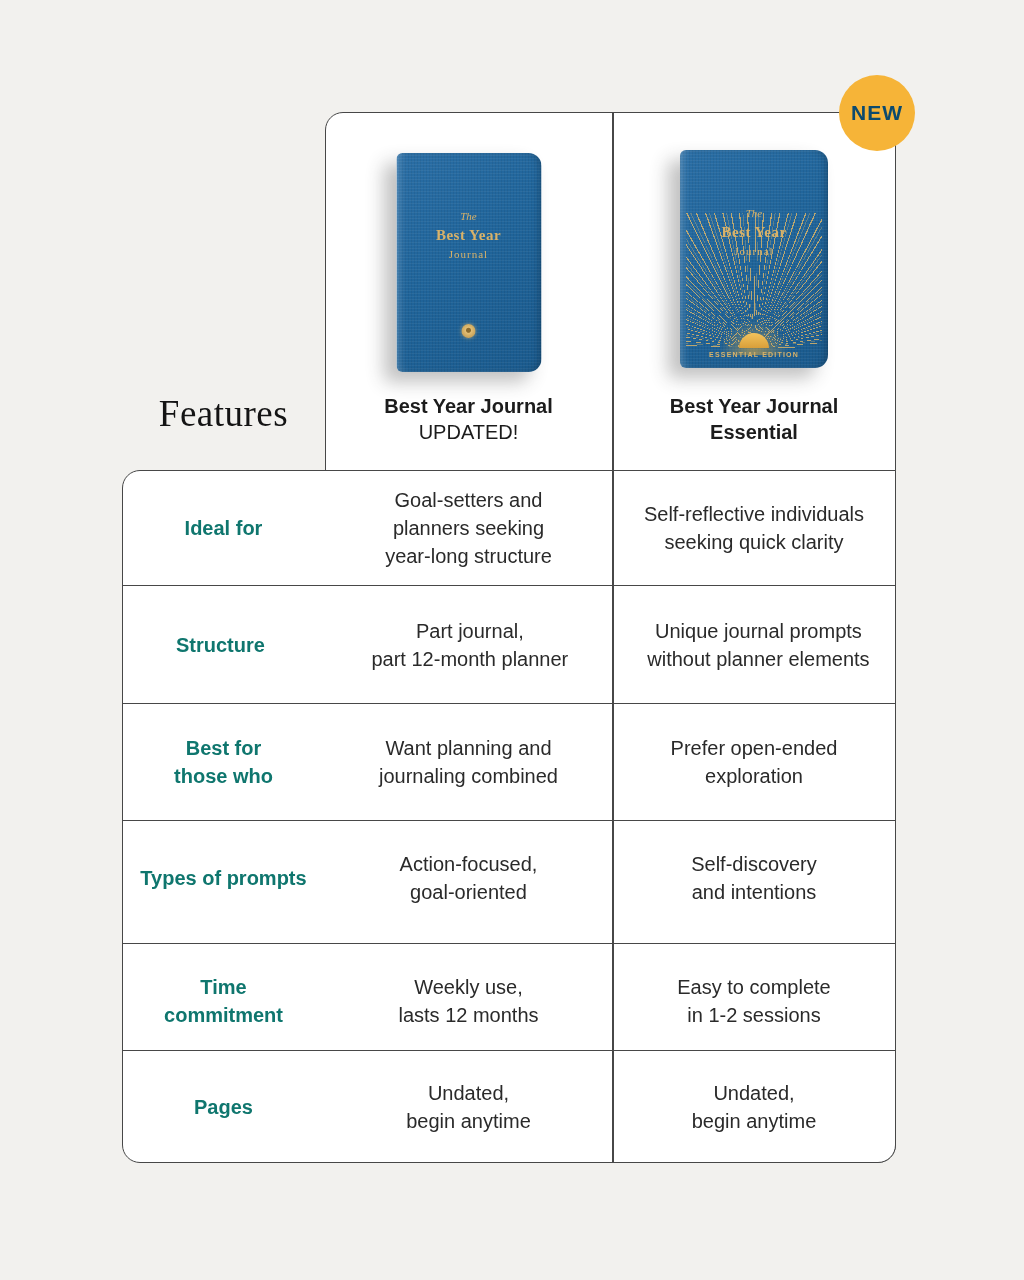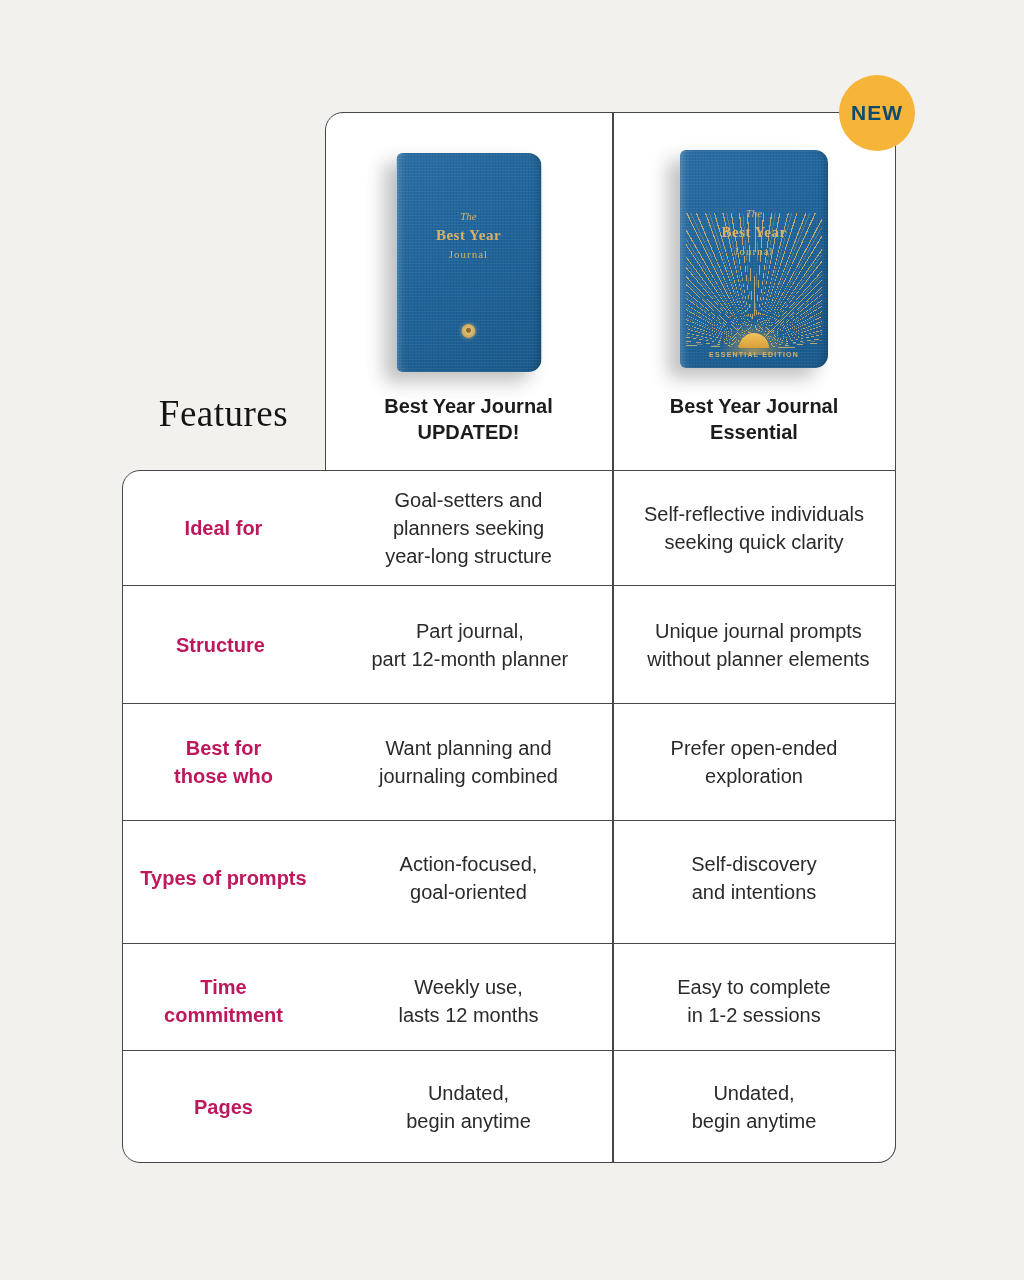--- a/index.html
+++ b/index.html
@@ -58,7 +58,7 @@
     text-align:center; font-size:20px; line-height:26px;
     font-weight:600; color:#1c1c1c;
   }
-  .product-name .second { font-weight:700; }
+  .product-name .second { font-weight:400; }
 
   
   .journal {

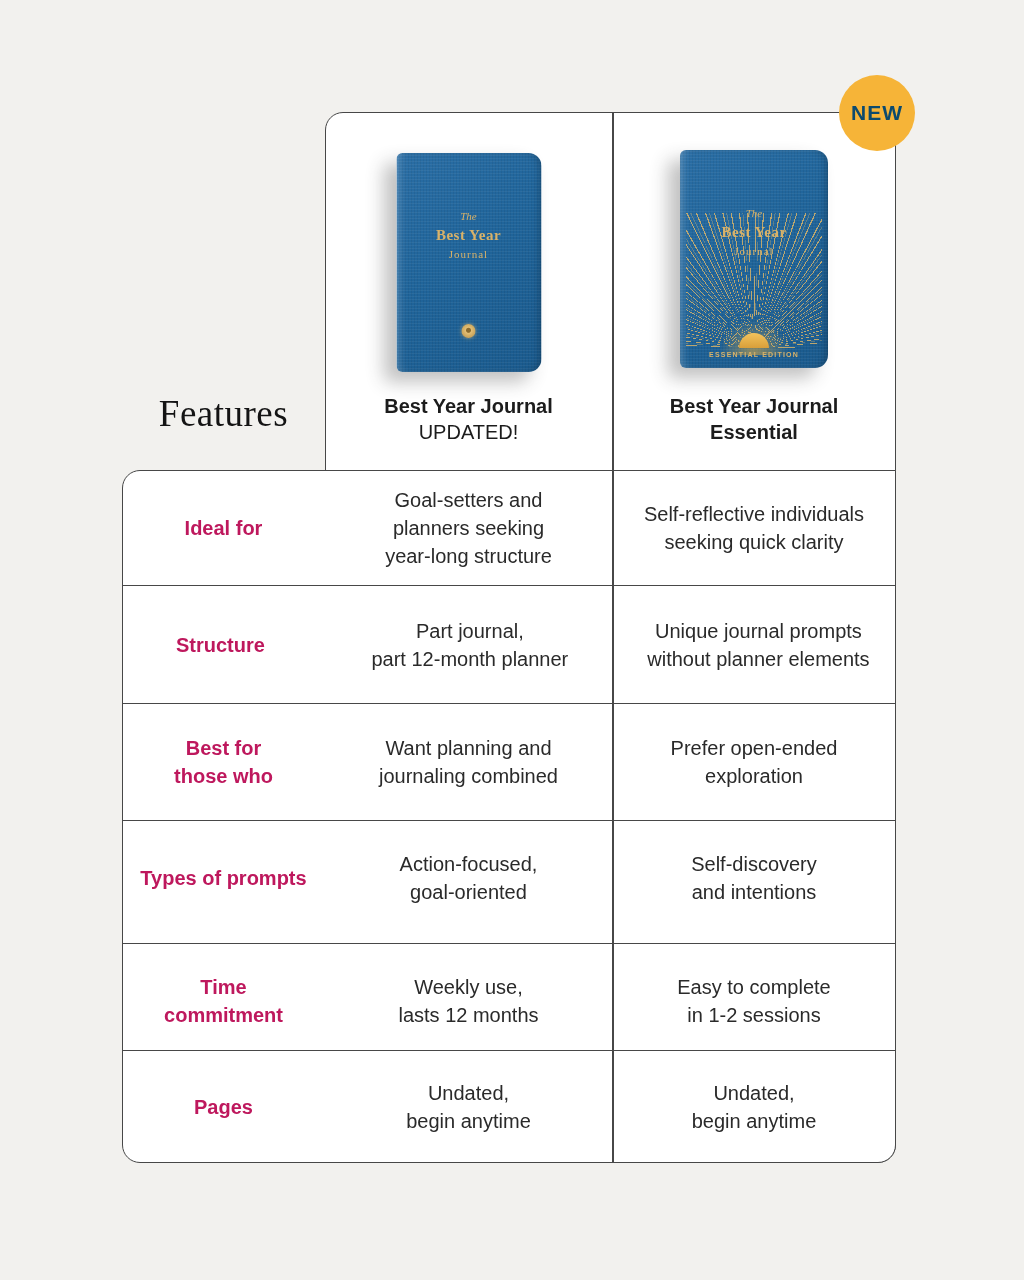--- a/index.html
+++ b/index.html
@@ -130,7 +130,7 @@
     font-size:20px; line-height:28px; color:#2a2a2a;
     padding:6px 10px;
   }
-  .fcell.label { width:203px; font-weight:bold; color:#be185d; font-size:20px; }
+  .fcell.label { width:203px; font-weight:bold; color:#0f766e; font-size:20px; }
   .fcell.v1 { width:287px; }
   .fcell.v2 { width:284px; }
 </style>

